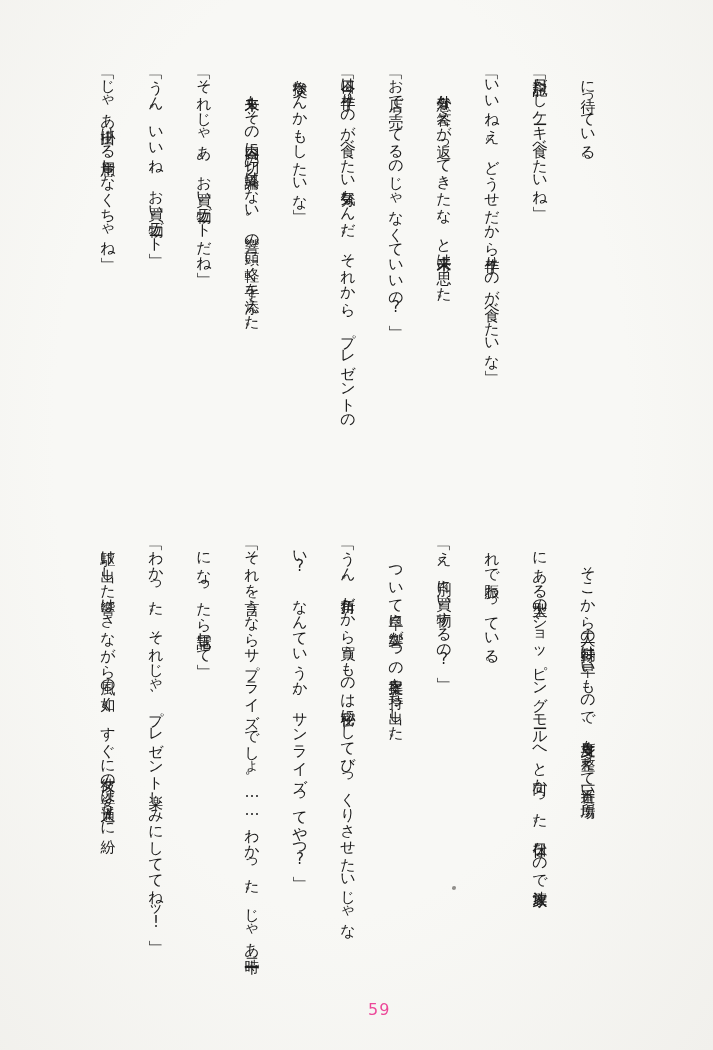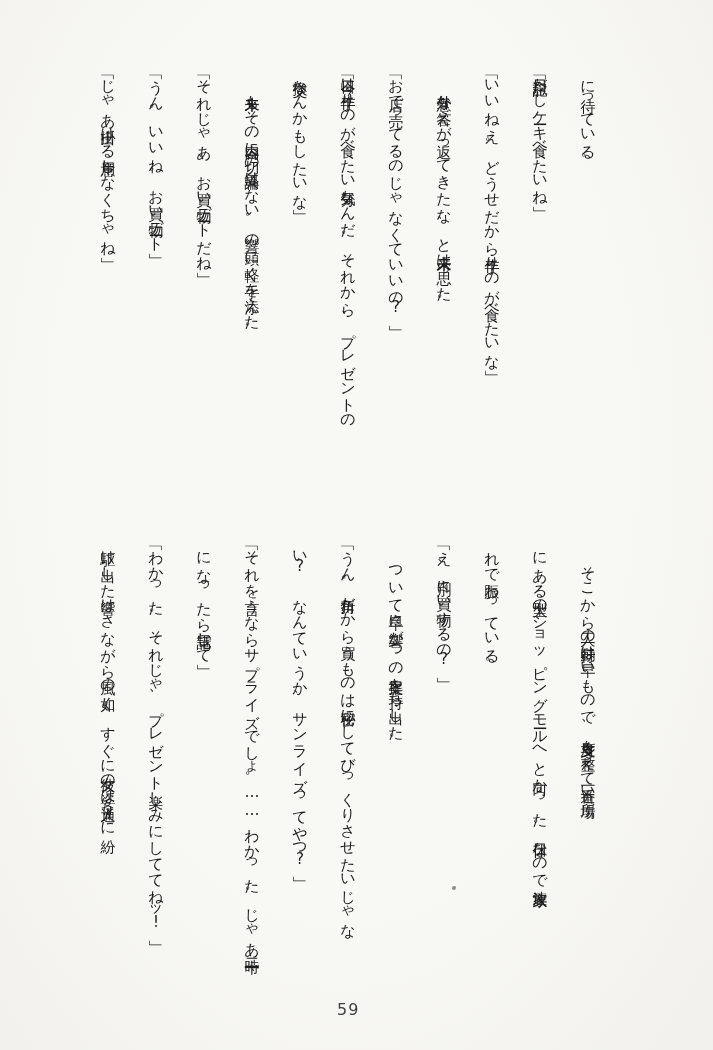--- a/index.html
+++ b/index.html
@@ -48,10 +48,10 @@
   .page-number {
     position: absolute;
     top: 1000px;
-    left: 337px;
+    left: 368px;
     font-size: 16px;
     letter-spacing: 1px;
-    color: #404040;
+    color: #ec4899;
     font-family: "DejaVu Sans", sans-serif;
   }
   .speck {

